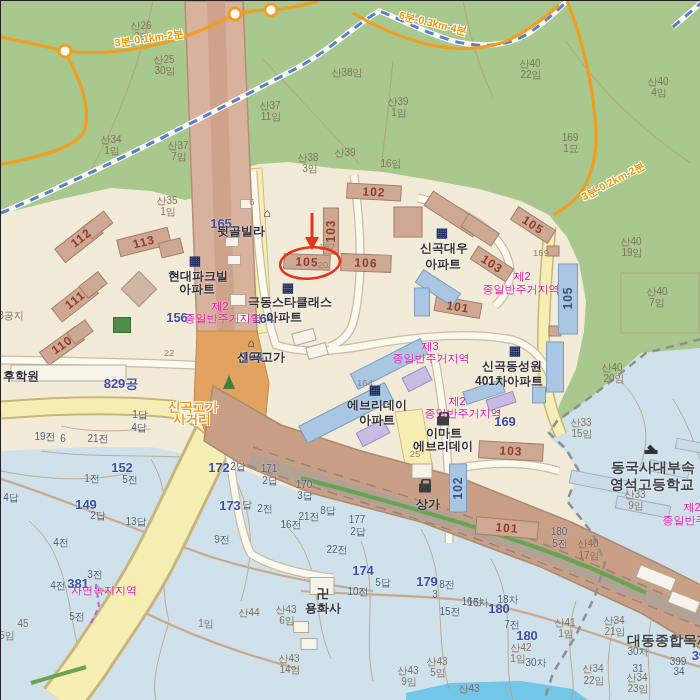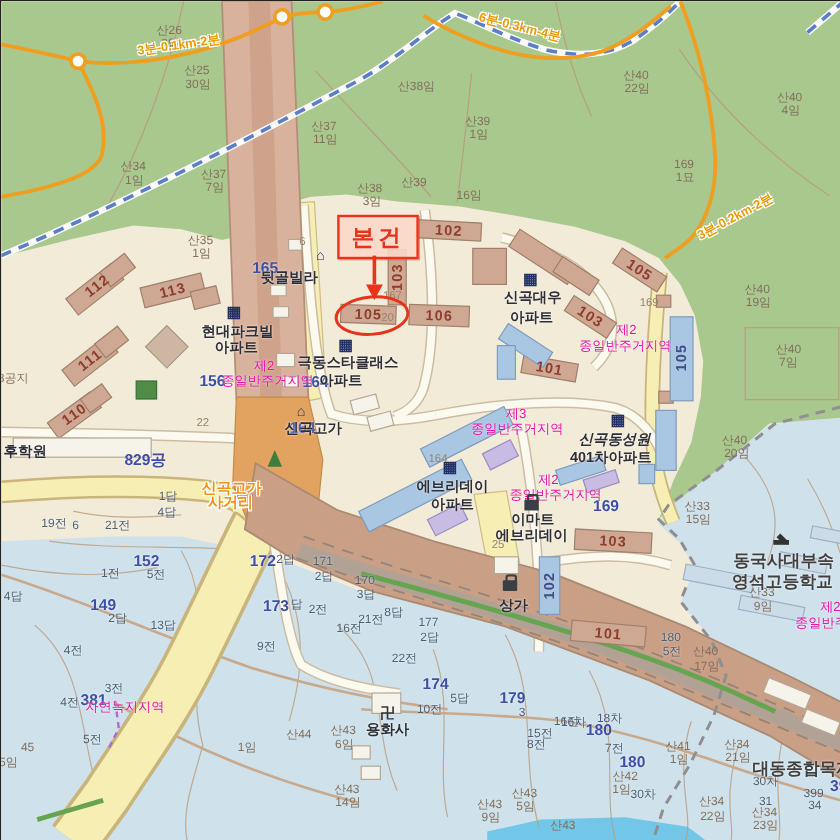--- a/index.html
+++ b/index.html
@@ -460,9 +460,6 @@
       <span class="icon temple-icon" style="left: 322px; top: 593px;">卍</span>
     </div>
 
-  <div id="callout">
-    <span>본건</span>
-  </div>
   <svg id="overlay" width="700" height="700" viewBox="0 0 700 700">
     <line x1="311" y1="212" x2="311" y2="236" style="stroke:var(--accent_red)" stroke-width="3"></line>
     <polygon points="304,236 318,236 311,249" style="fill:var(--accent_red)"></polygon>

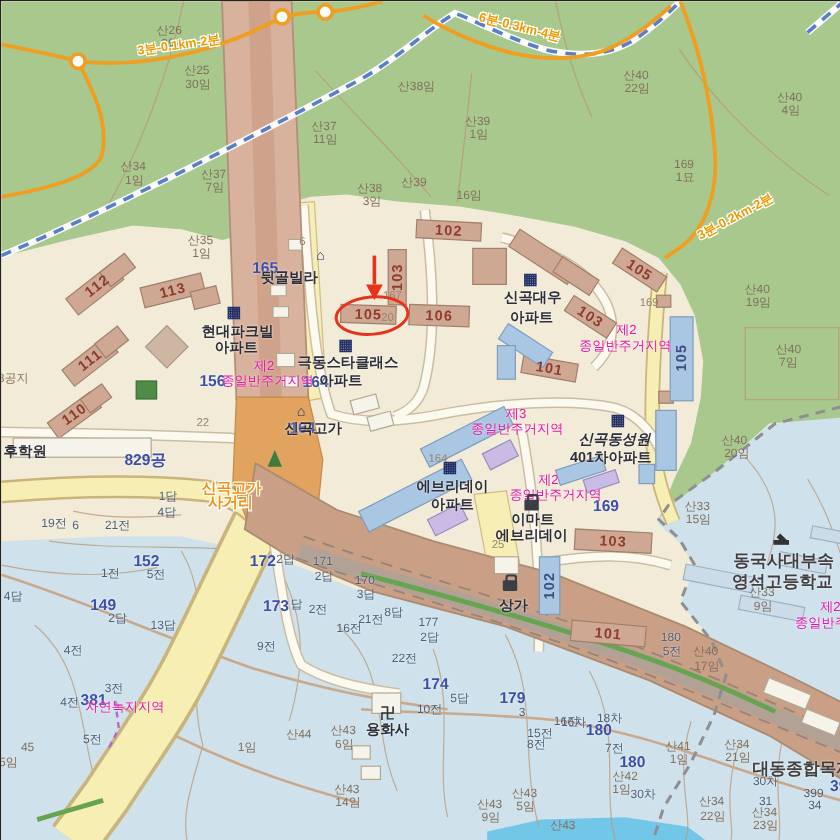--- a/index.html
+++ b/index.html
@@ -403,7 +403,7 @@
       <div class="lbl apt" style="left: 442px; top: 263px;">아파트</div>
       <div class="lbl apt" style="left: 376px; top: 404px;">에브리데이</div>
       <div class="lbl apt" style="left: 376px; top: 419px;">아파트</div>
-      <div class="lbl apt" style="left: 511px; top: 365px; font-style: italic;">신곡동성원</div>
+      <div class="lbl apt" style="left: 511px; top: 365px;">신곡동성원</div>
       <div class="lbl apt" style="left: 508px; top: 380px;">401차아파트</div>
       <div class="lbl apt" style="left: 260px; top: 356px;">신곡고가</div>
       <div class="lbl apt" style="left: 443px; top: 432px;">이마트</div>

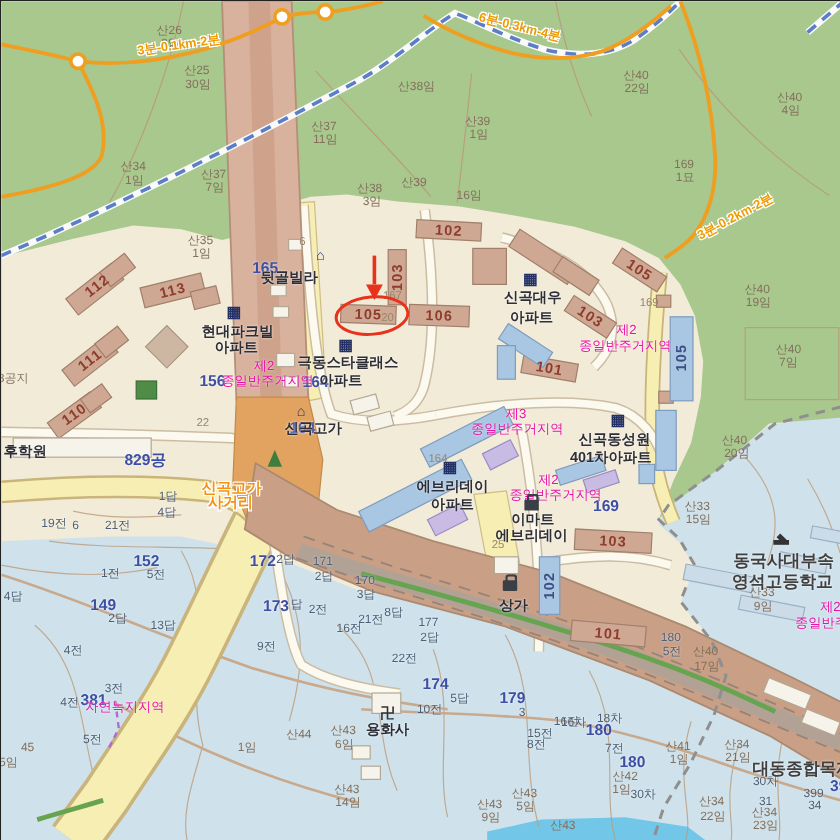--- a/index.html
+++ b/index.html
@@ -346,7 +346,7 @@
       <div class="lbl fld" style="left: 336px; top: 549px;">22전</div>
       <div class="lbl fld" style="left: 382px; top: 582px;">5답</div>
       <div class="lbl fld" style="left: 357px; top: 591px;">10전</div>
-      <div class="lbl fld" style="left: 446px; top: 584px; margin-top: 36px;">8전</div>
+      <div class="lbl fld" style="left: 446px; top: 584px;">8전</div>
       <div class="lbl fld" style="left: 434px; top: 594px;">3</div>
       <div class="lbl fld" style="left: 471px; top: 601px;">16전</div>
       <div class="lbl fld" style="left: 449px; top: 611px;">15전</div>

